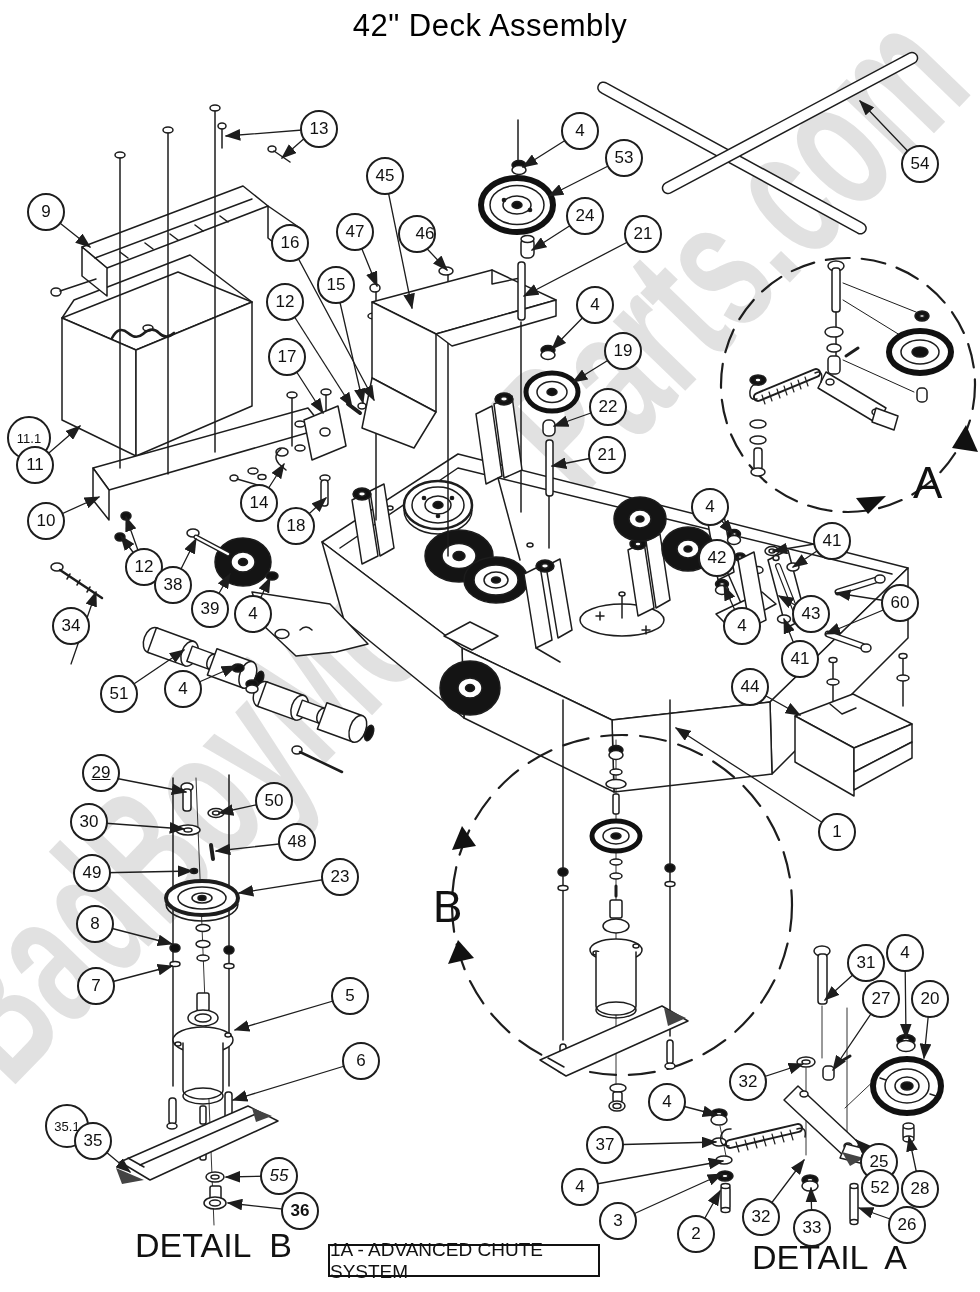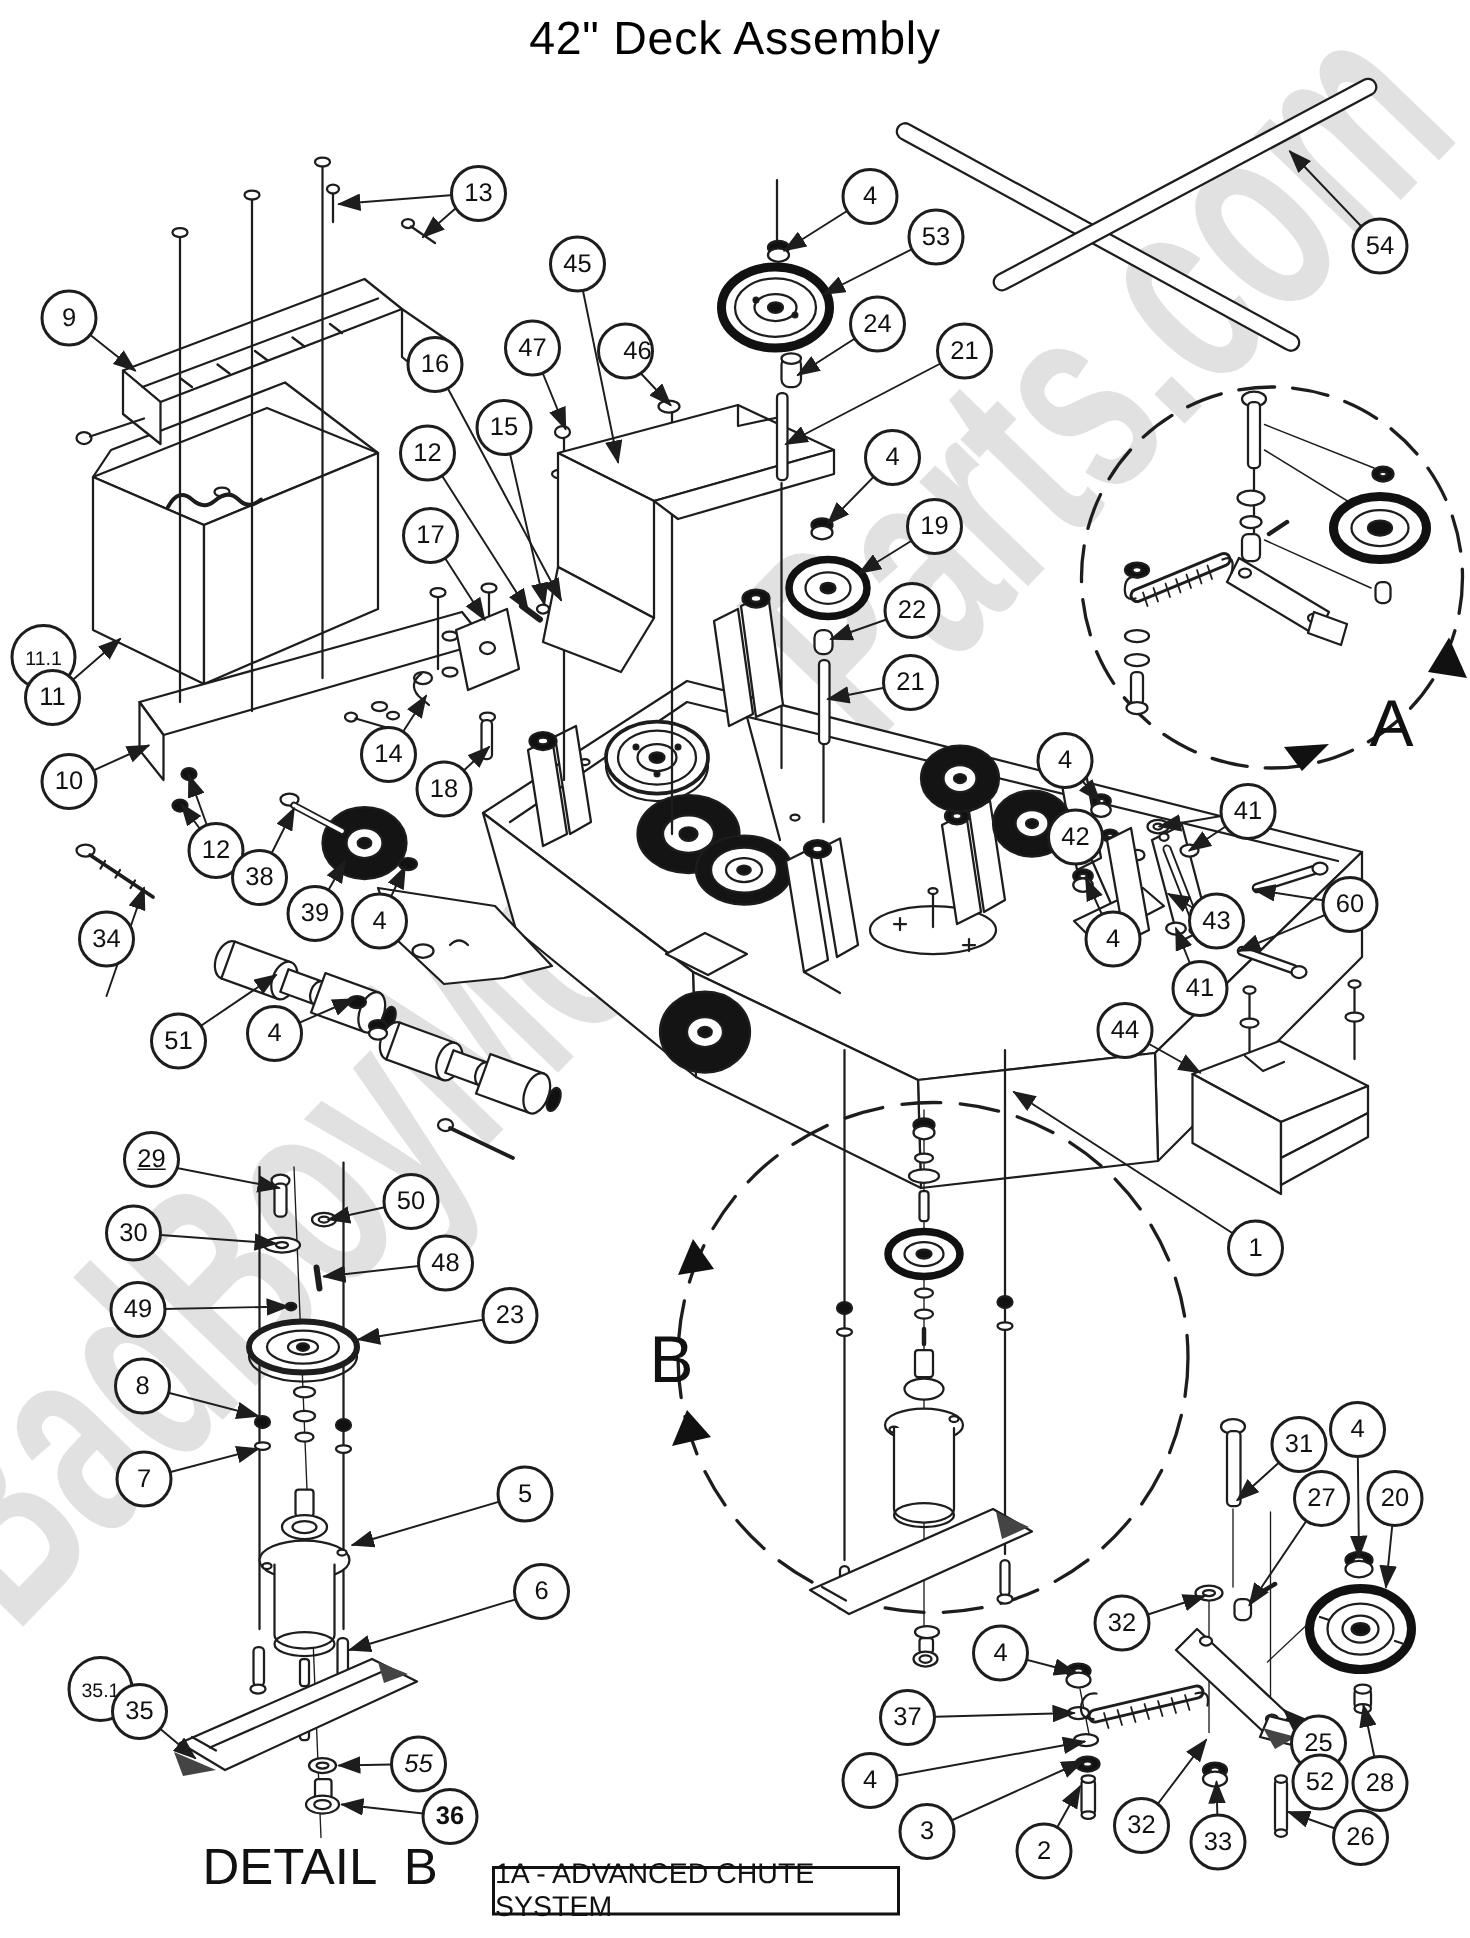--- a/index.html
+++ b/index.html
@@ -541,6 +541,7 @@
 <div class="letter-label" style="left:913px;top:458px">A</div>
 
 <div class="detail-label" style="left:135px;top:1226px">DETAIL  B</div>
+<div class="detail-label" style="left:752px;top:1238px">DETAIL  A</div>
 
 <div id="chute-note">1A - ADVANCED CHUTE SYSTEM</div>
 

